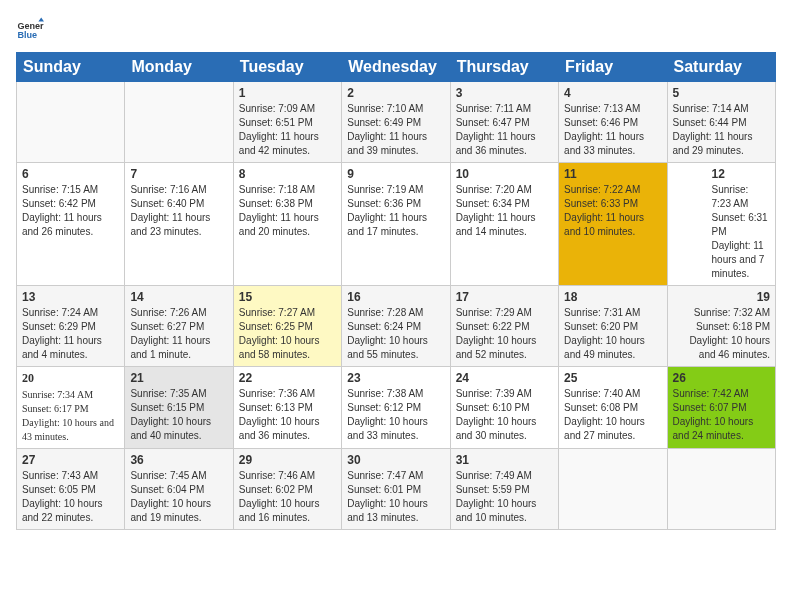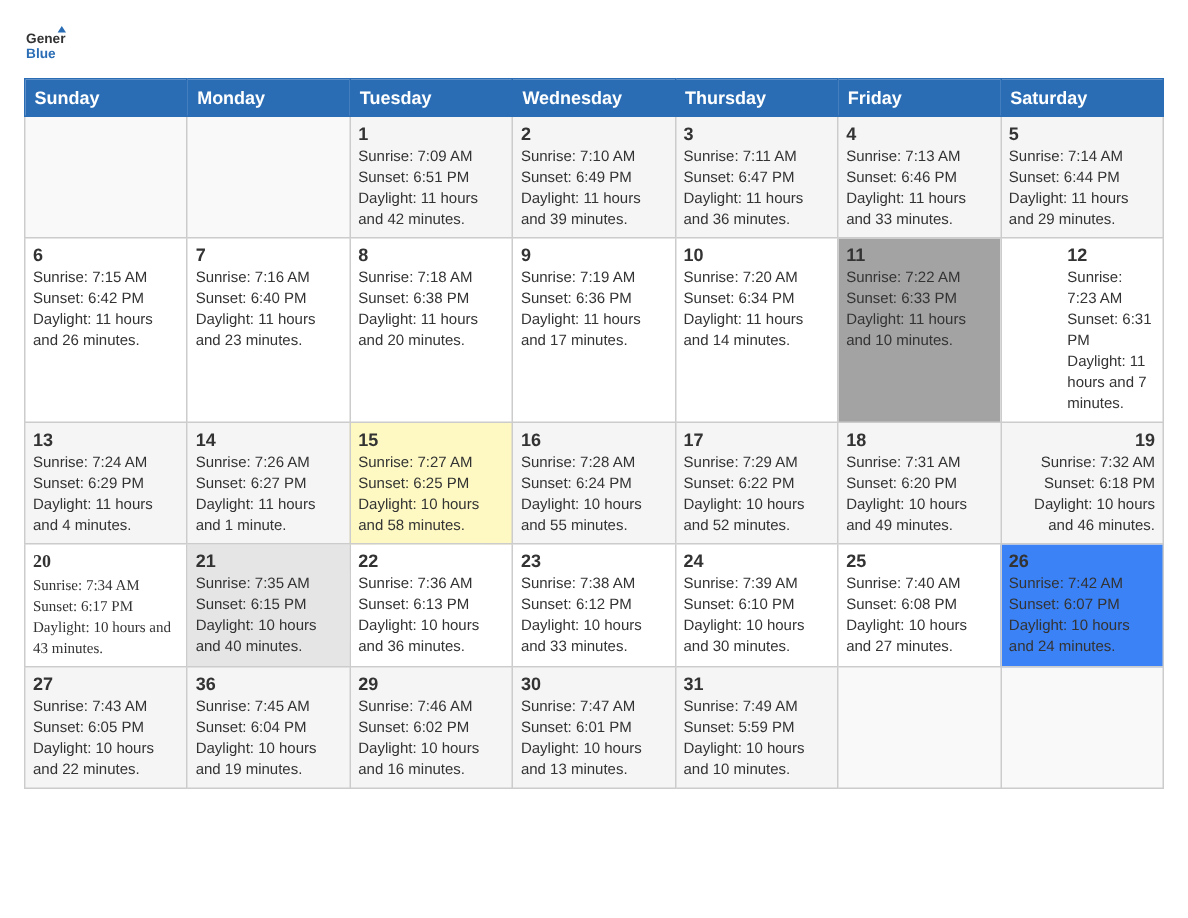--- a/index.html
+++ b/index.html
@@ -47,7 +47,7 @@
       color: #fff;
       text-align: left;
       padding: 5px 6px;
-      font-size: 12px;
+      font-size: 16px;
       font-weight: bold;
       border: 1px solid #2a6db5;
     }

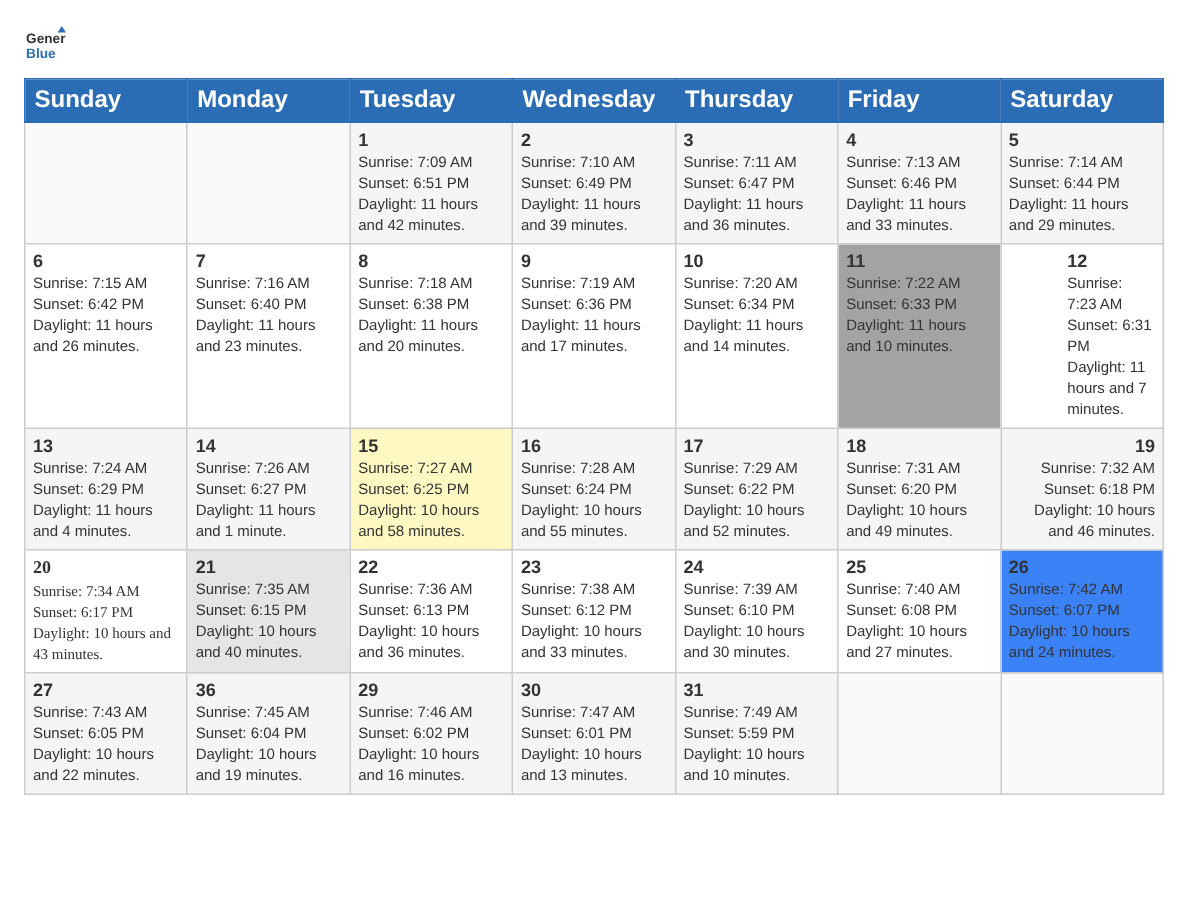--- a/index.html
+++ b/index.html
@@ -156,7 +156,7 @@
           <span class="day-number">10</span>
           <div class="day-info">Sunrise: 7:20 AM<br>Sunset: 6:34 PM<br>Daylight: 11 hours and 14 minutes.</div>
         </td>
-        <td style="background: #a3a3a3;">
+        <td style="background: #eab308;">
           <span class="day-number">11</span>
           <div class="day-info">Sunrise: 7:22 AM<br>Sunset: 6:33 PM<br>Daylight: 11 hours and 10 minutes.</div>
         </td>

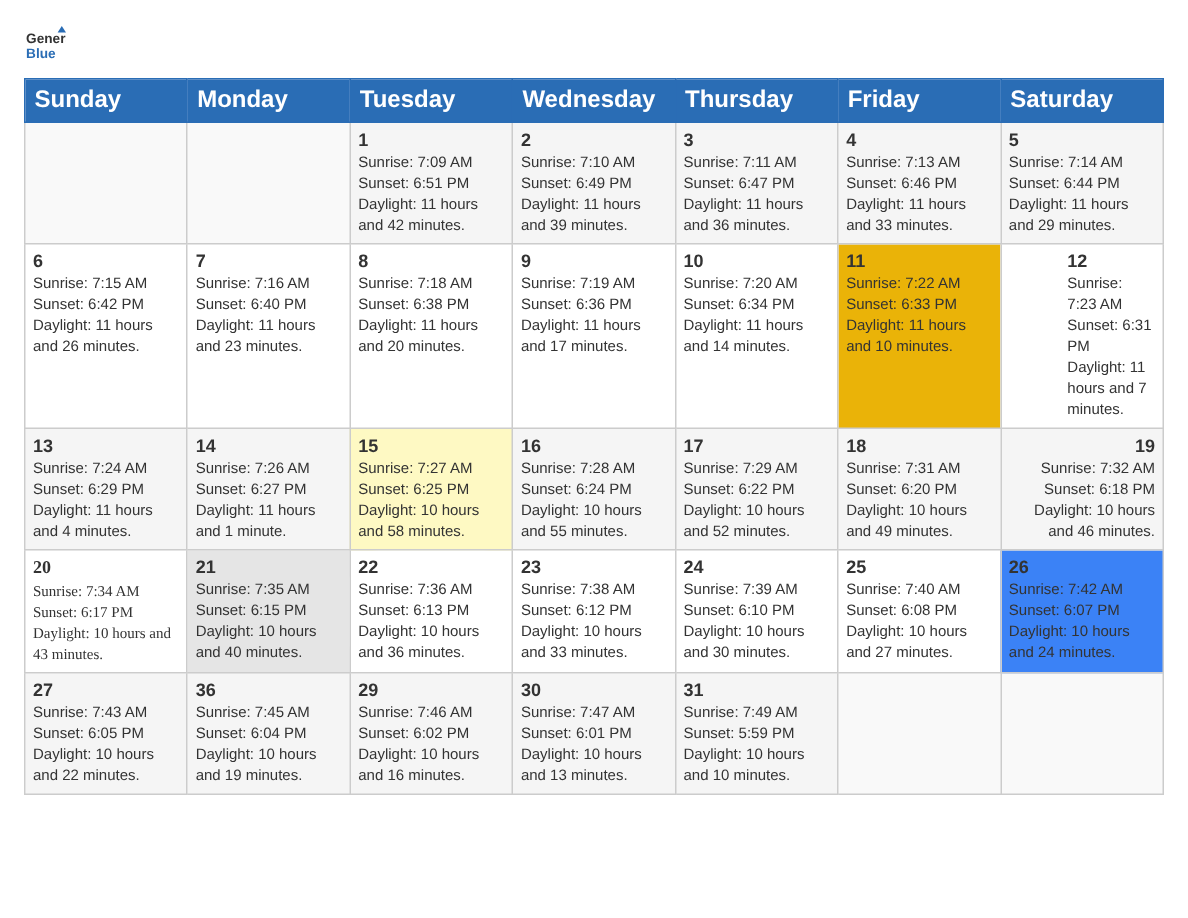--- a/index.html
+++ b/index.html
@@ -220,7 +220,7 @@
           <span class="day-number">25</span>
           <div class="day-info">Sunrise: 7:40 AM<br>Sunset: 6:08 PM<br>Daylight: 10 hours and 27 minutes.</div>
         </td>
-        <td style="background: #3b82f6;">
+        <td style="background: #84cc16;">
           <span class="day-number">26</span>
           <div class="day-info">Sunrise: 7:42 AM<br>Sunset: 6:07 PM<br>Daylight: 10 hours and 24 minutes.</div>
         </td>

